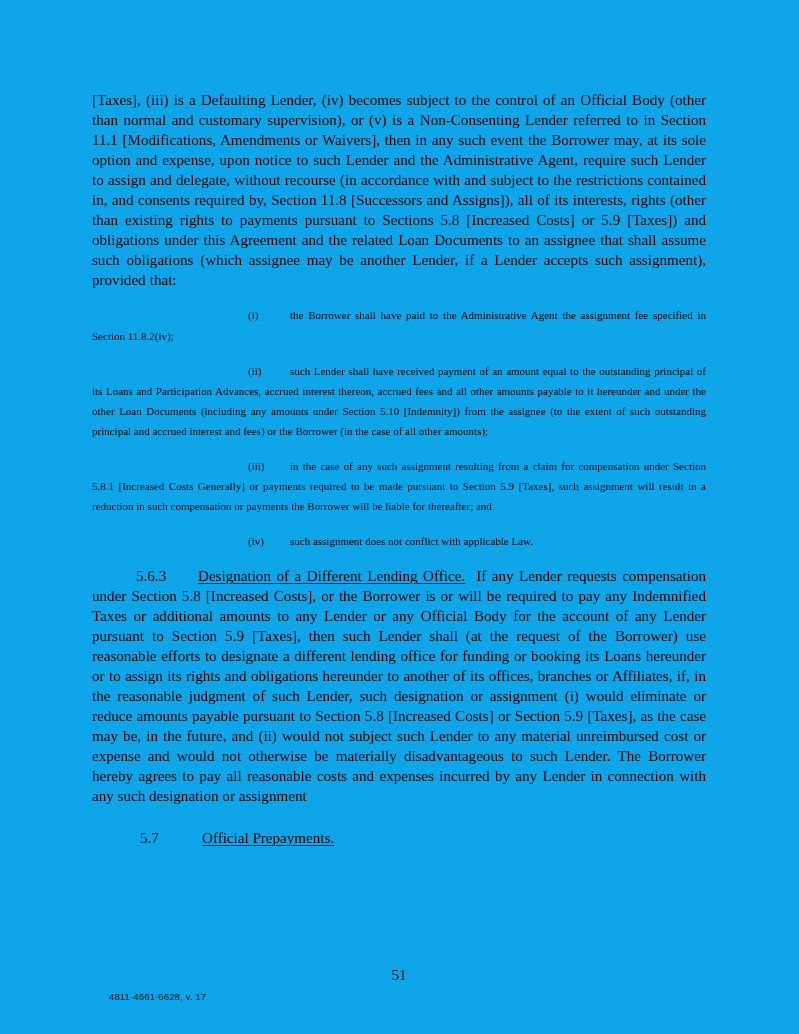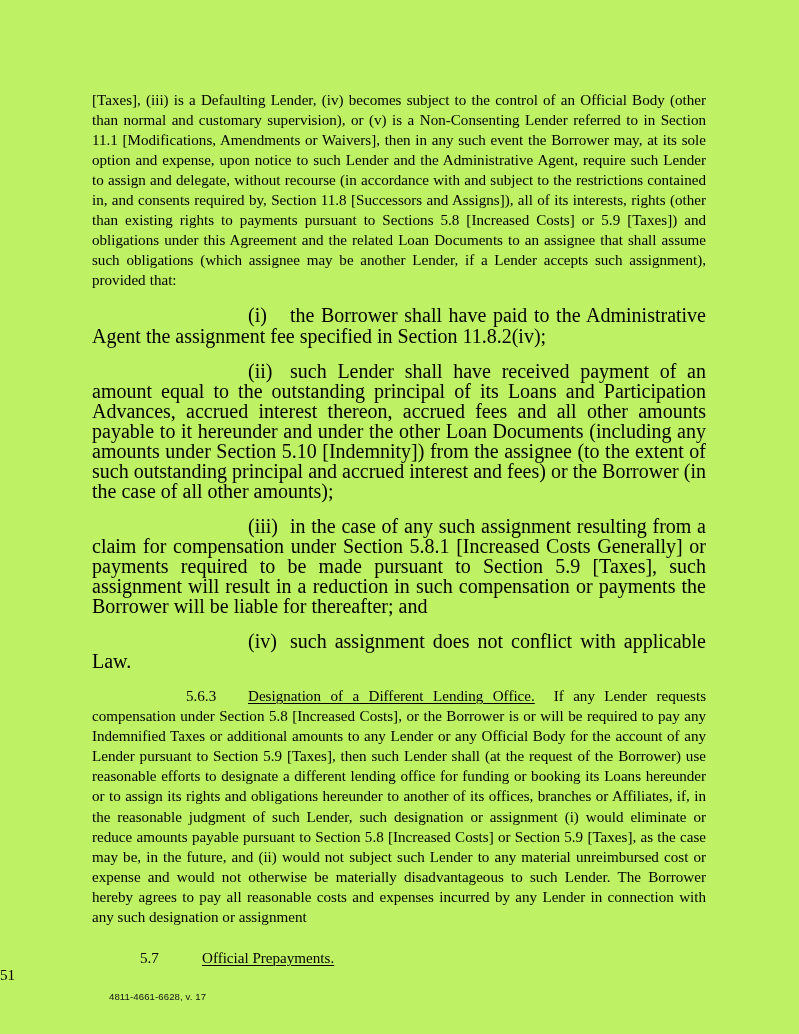--- a/index.html
+++ b/index.html
@@ -22,7 +22,7 @@
     top: 0;
     width: 799px;
     height: 1034px;
-    background: #bef264;
+    background: #0ea5e9;
     overflow: hidden;
   }
   .content {

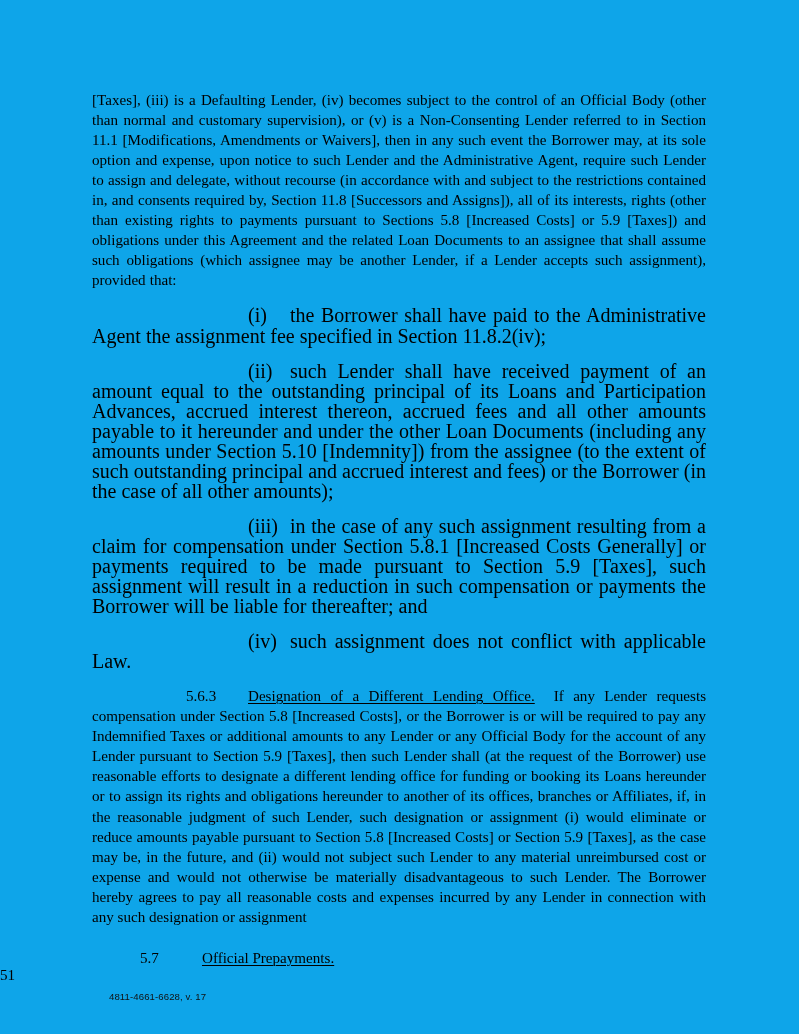--- a/index.html
+++ b/index.html
@@ -43,7 +43,7 @@
   
   p.sub {
     margin: 0 0 15px 0;
-    font-size: 20px;
+    font-size: 11px;
     line-height: 20.05px;
     text-align: justify;
     text-justify: inter-word;

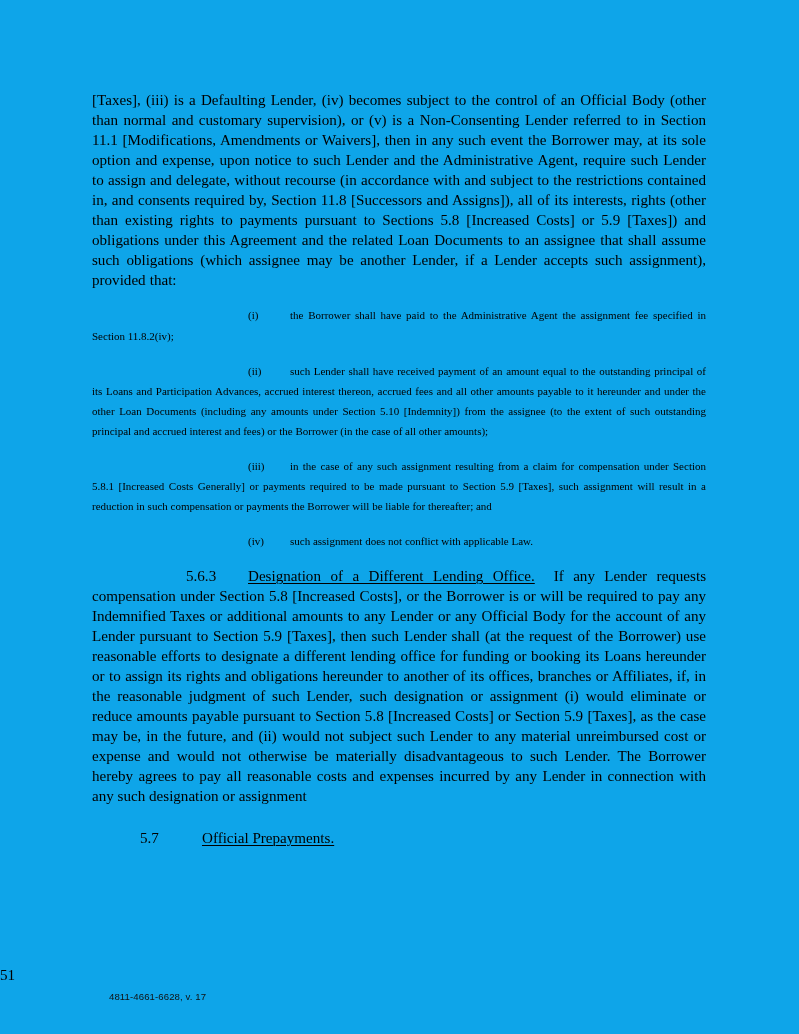--- a/index.html
+++ b/index.html
@@ -66,7 +66,7 @@
   }
   .sec-num {
     display: inline-block;
-    margin-left: 94px;
+    margin-left: 44px;
     width: 62px;
   }
   .sec-num-l2 {

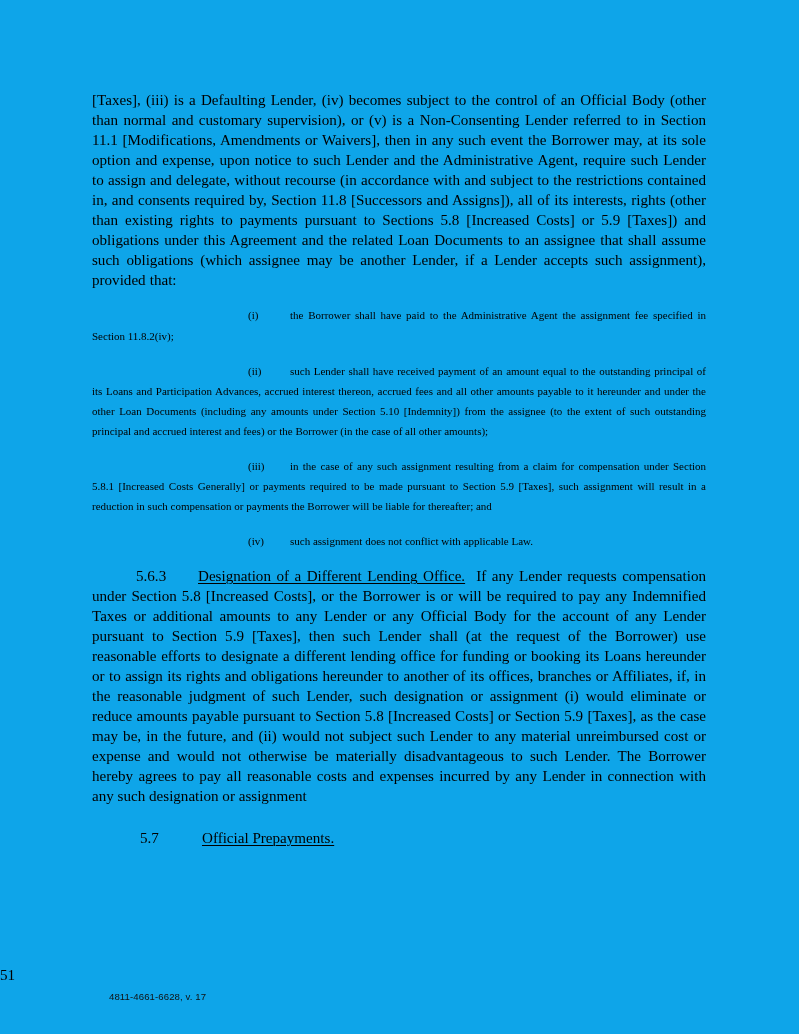--- a/index.html
+++ b/index.html
@@ -104,7 +104,7 @@
     left: 0;
     top: 0;
     width: 798px;
-    text-align: left;
+    text-align: center;
     font-size: 15.1px;
     line-height: 18px;
     font-family: "Liberation Serif", "DejaVu Serif", serif;

